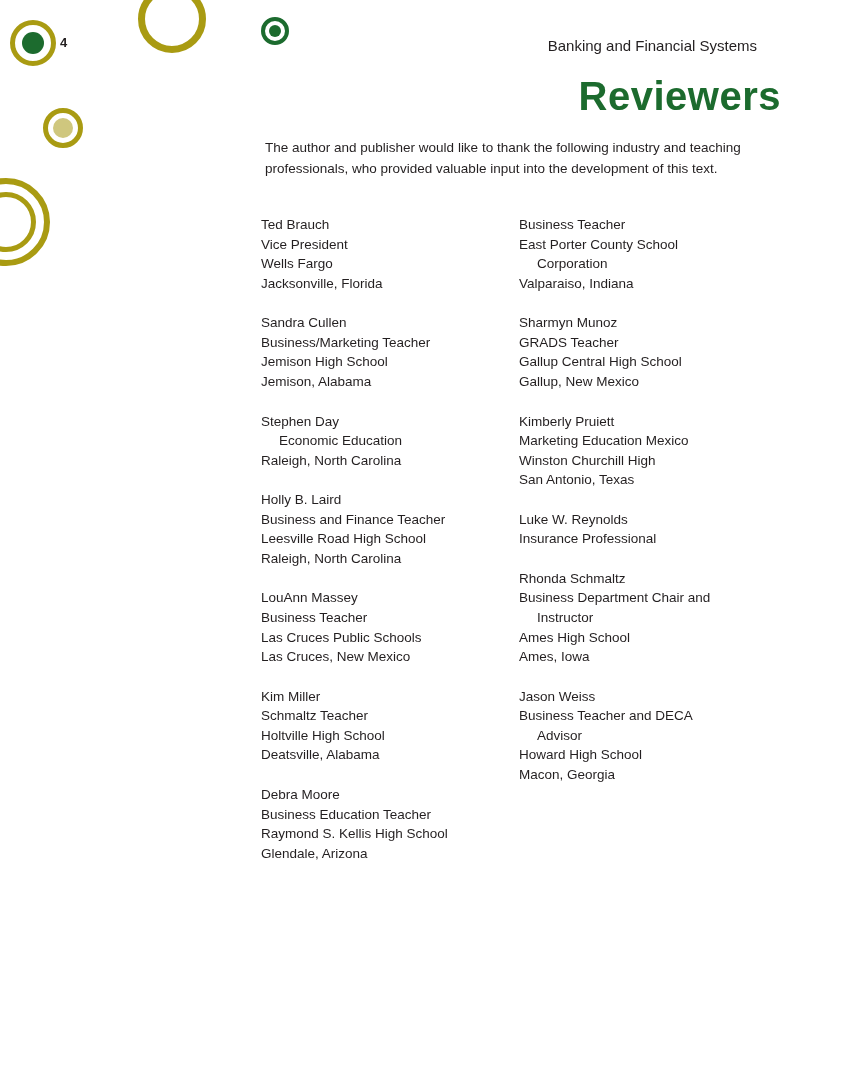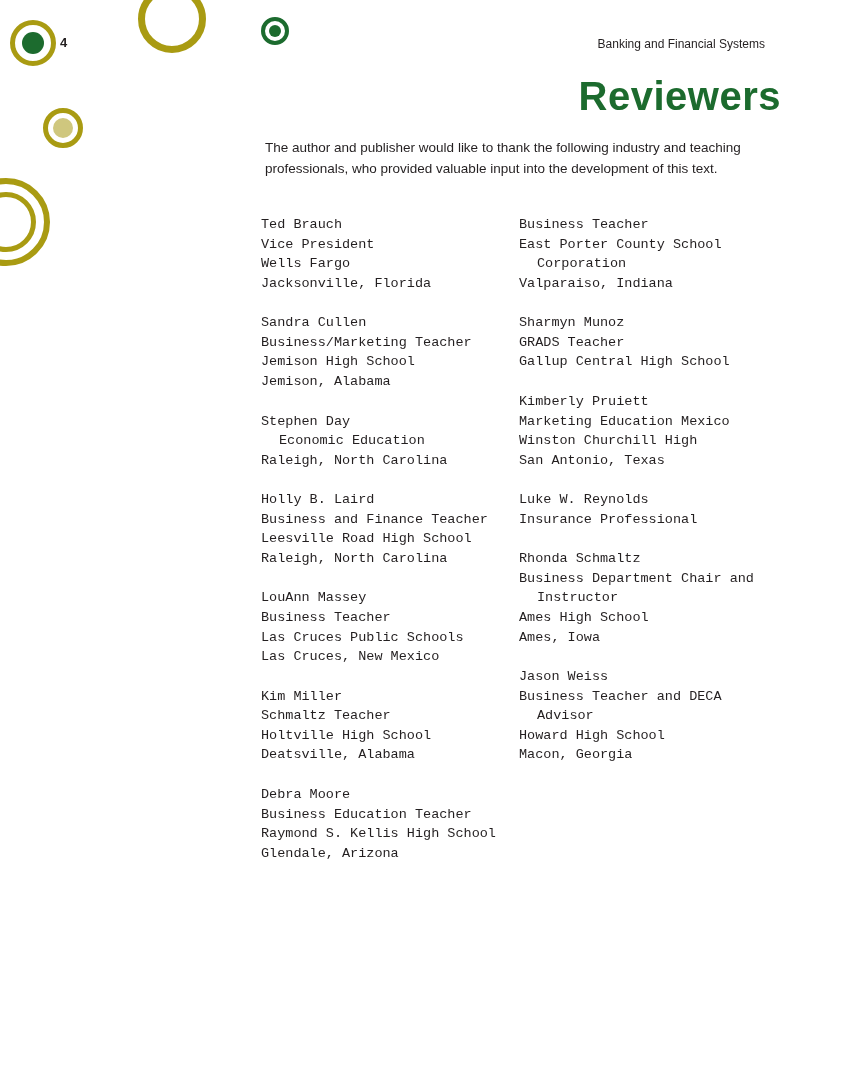--- a/index.html
+++ b/index.html
@@ -103,9 +103,9 @@
   }
   #running-head {
     position: absolute;
-    right: 84px;
+    right: 92px;
     top: 37px;
-    font-size: 12px;
+    font-size: 15px;
     color: #231f20;
   }
 

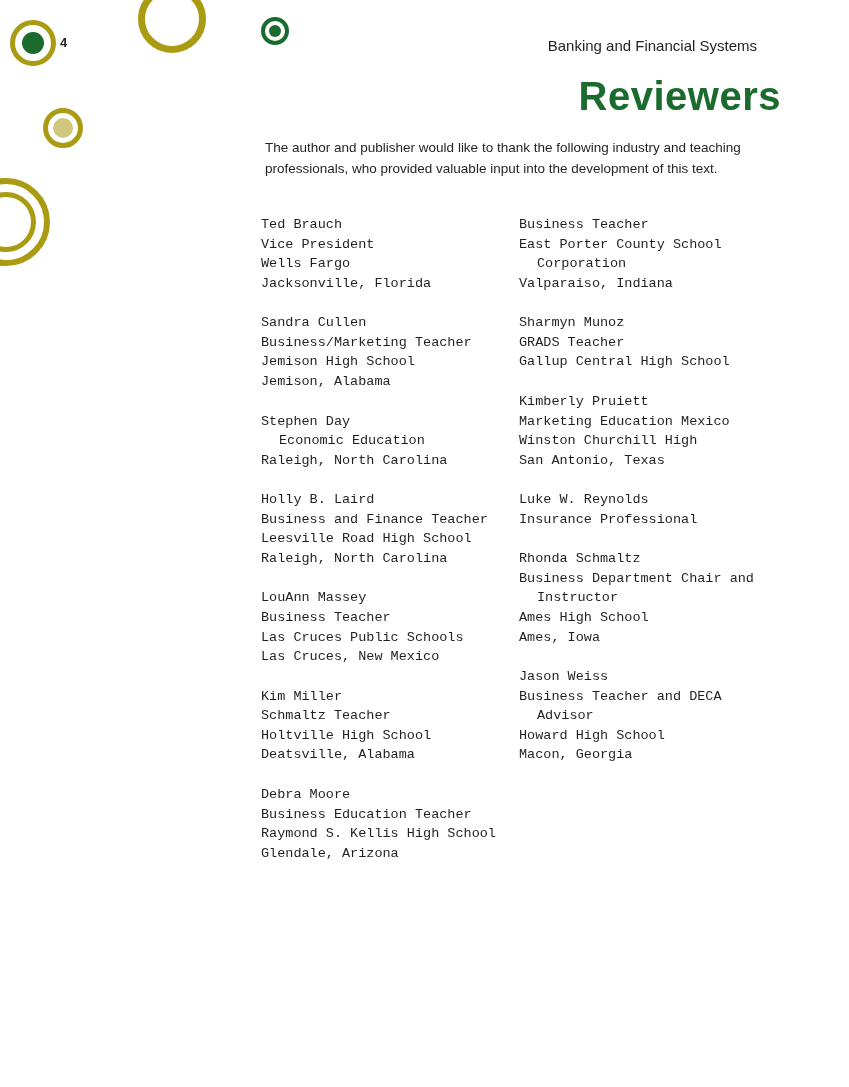--- a/index.html
+++ b/index.html
@@ -150,7 +150,6 @@
     line-height: 1.45;
     color: #231f20;
     white-space: pre-wrap;
-    font-family: Liberation Mono, monospace;
   }
   .reviewer-line.indented {
     padding-left: 18px;

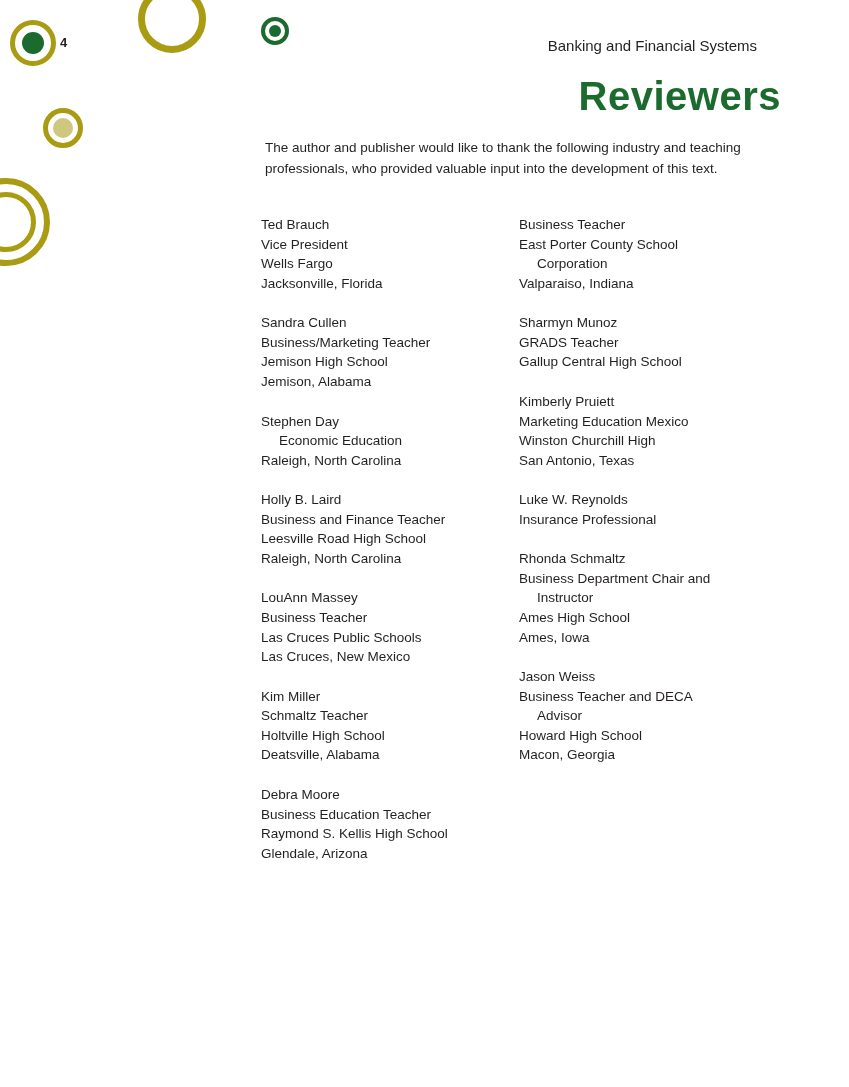--- a/index.html
+++ b/index.html
@@ -229,6 +229,7 @@
           <div class="reviewer-line">Sharmyn Munoz</div>
           <div class="reviewer-line">GRADS Teacher</div>
           <div class="reviewer-line">Gallup Central High School</div>
+          <div class="reviewer-line">Gallup, New Mexico</div>
         </div>
         <div class="reviewer">
           <div class="reviewer-line">Kimberly Pruiett</div>

